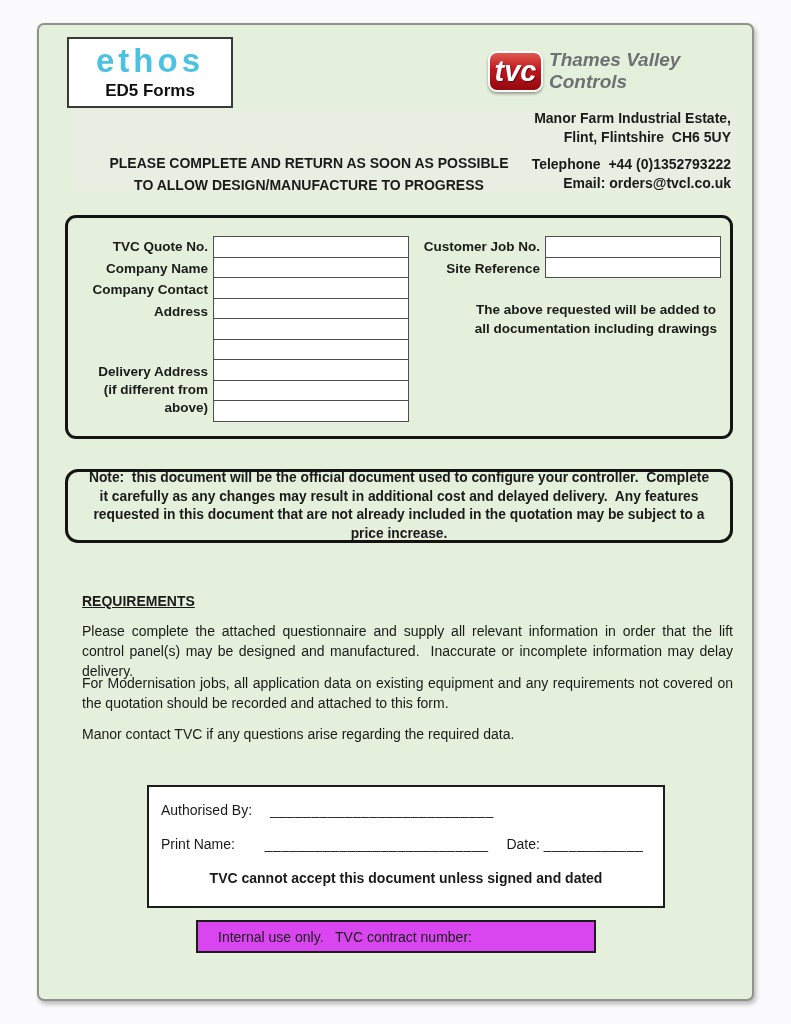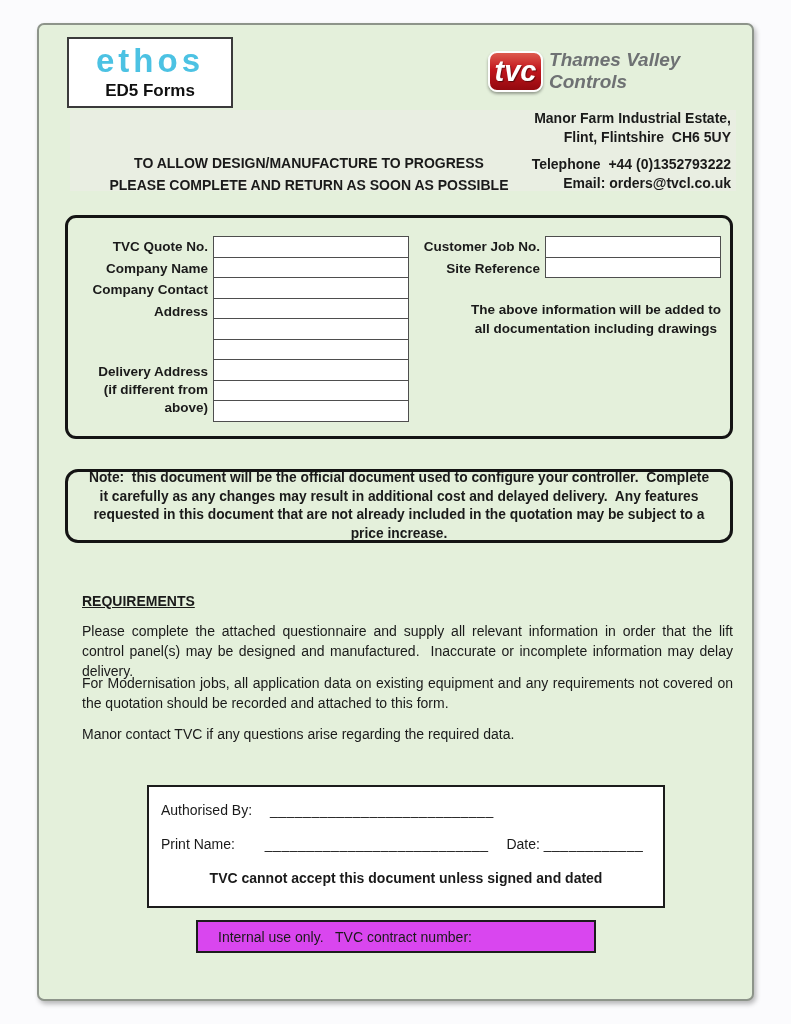--- a/index.html
+++ b/index.html
@@ -103,8 +103,8 @@
     </div>
 
     <div class="instruction">
+      <div class="pre">PLEASE COMPLETE AND RETURN AS SOON AS POSSIBLE</div>
       <div class="pre">TO ALLOW DESIGN/MANUFACTURE TO PROGRESS</div>
-      <div class="pre">PLEASE COMPLETE AND RETURN AS SOON AS POSSIBLE</div>
     </div>
 
     <div class="form-box">

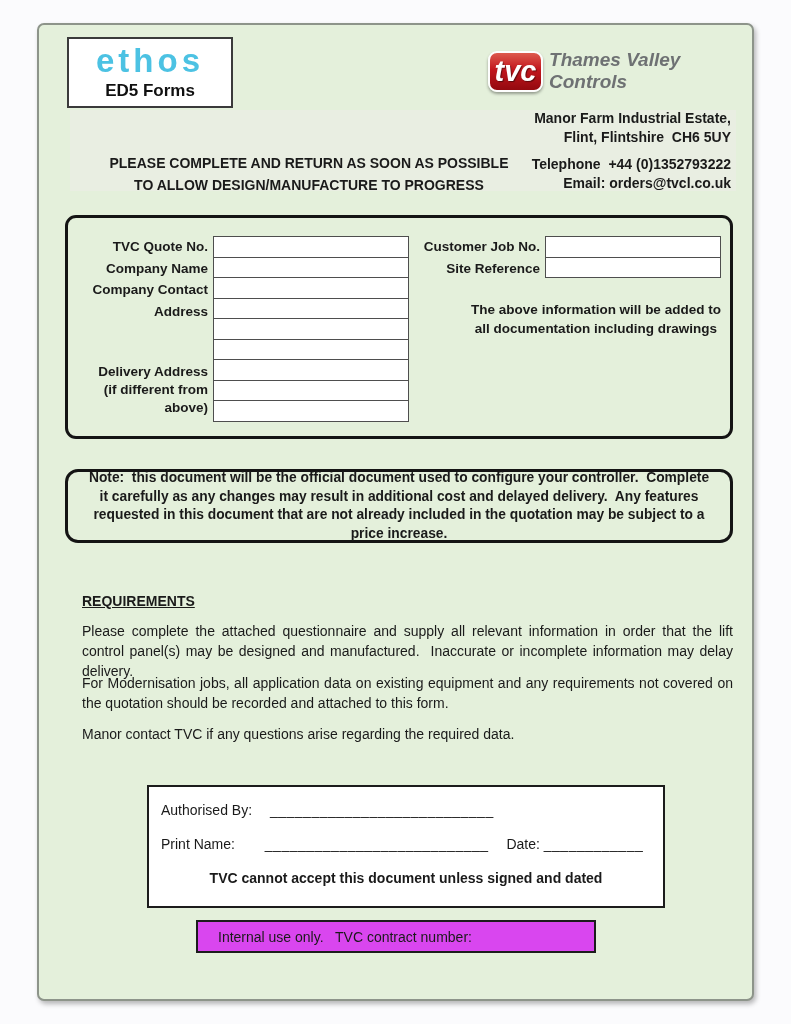--- a/index.html
+++ b/index.html
@@ -140,7 +140,7 @@
       </div>
 
       <div class="refs-note">
-        <div>The above information will be added to</div>
+        <div>The above requested will be added to</div>
         <div>all documentation including drawings</div>
       </div>
     </div>

